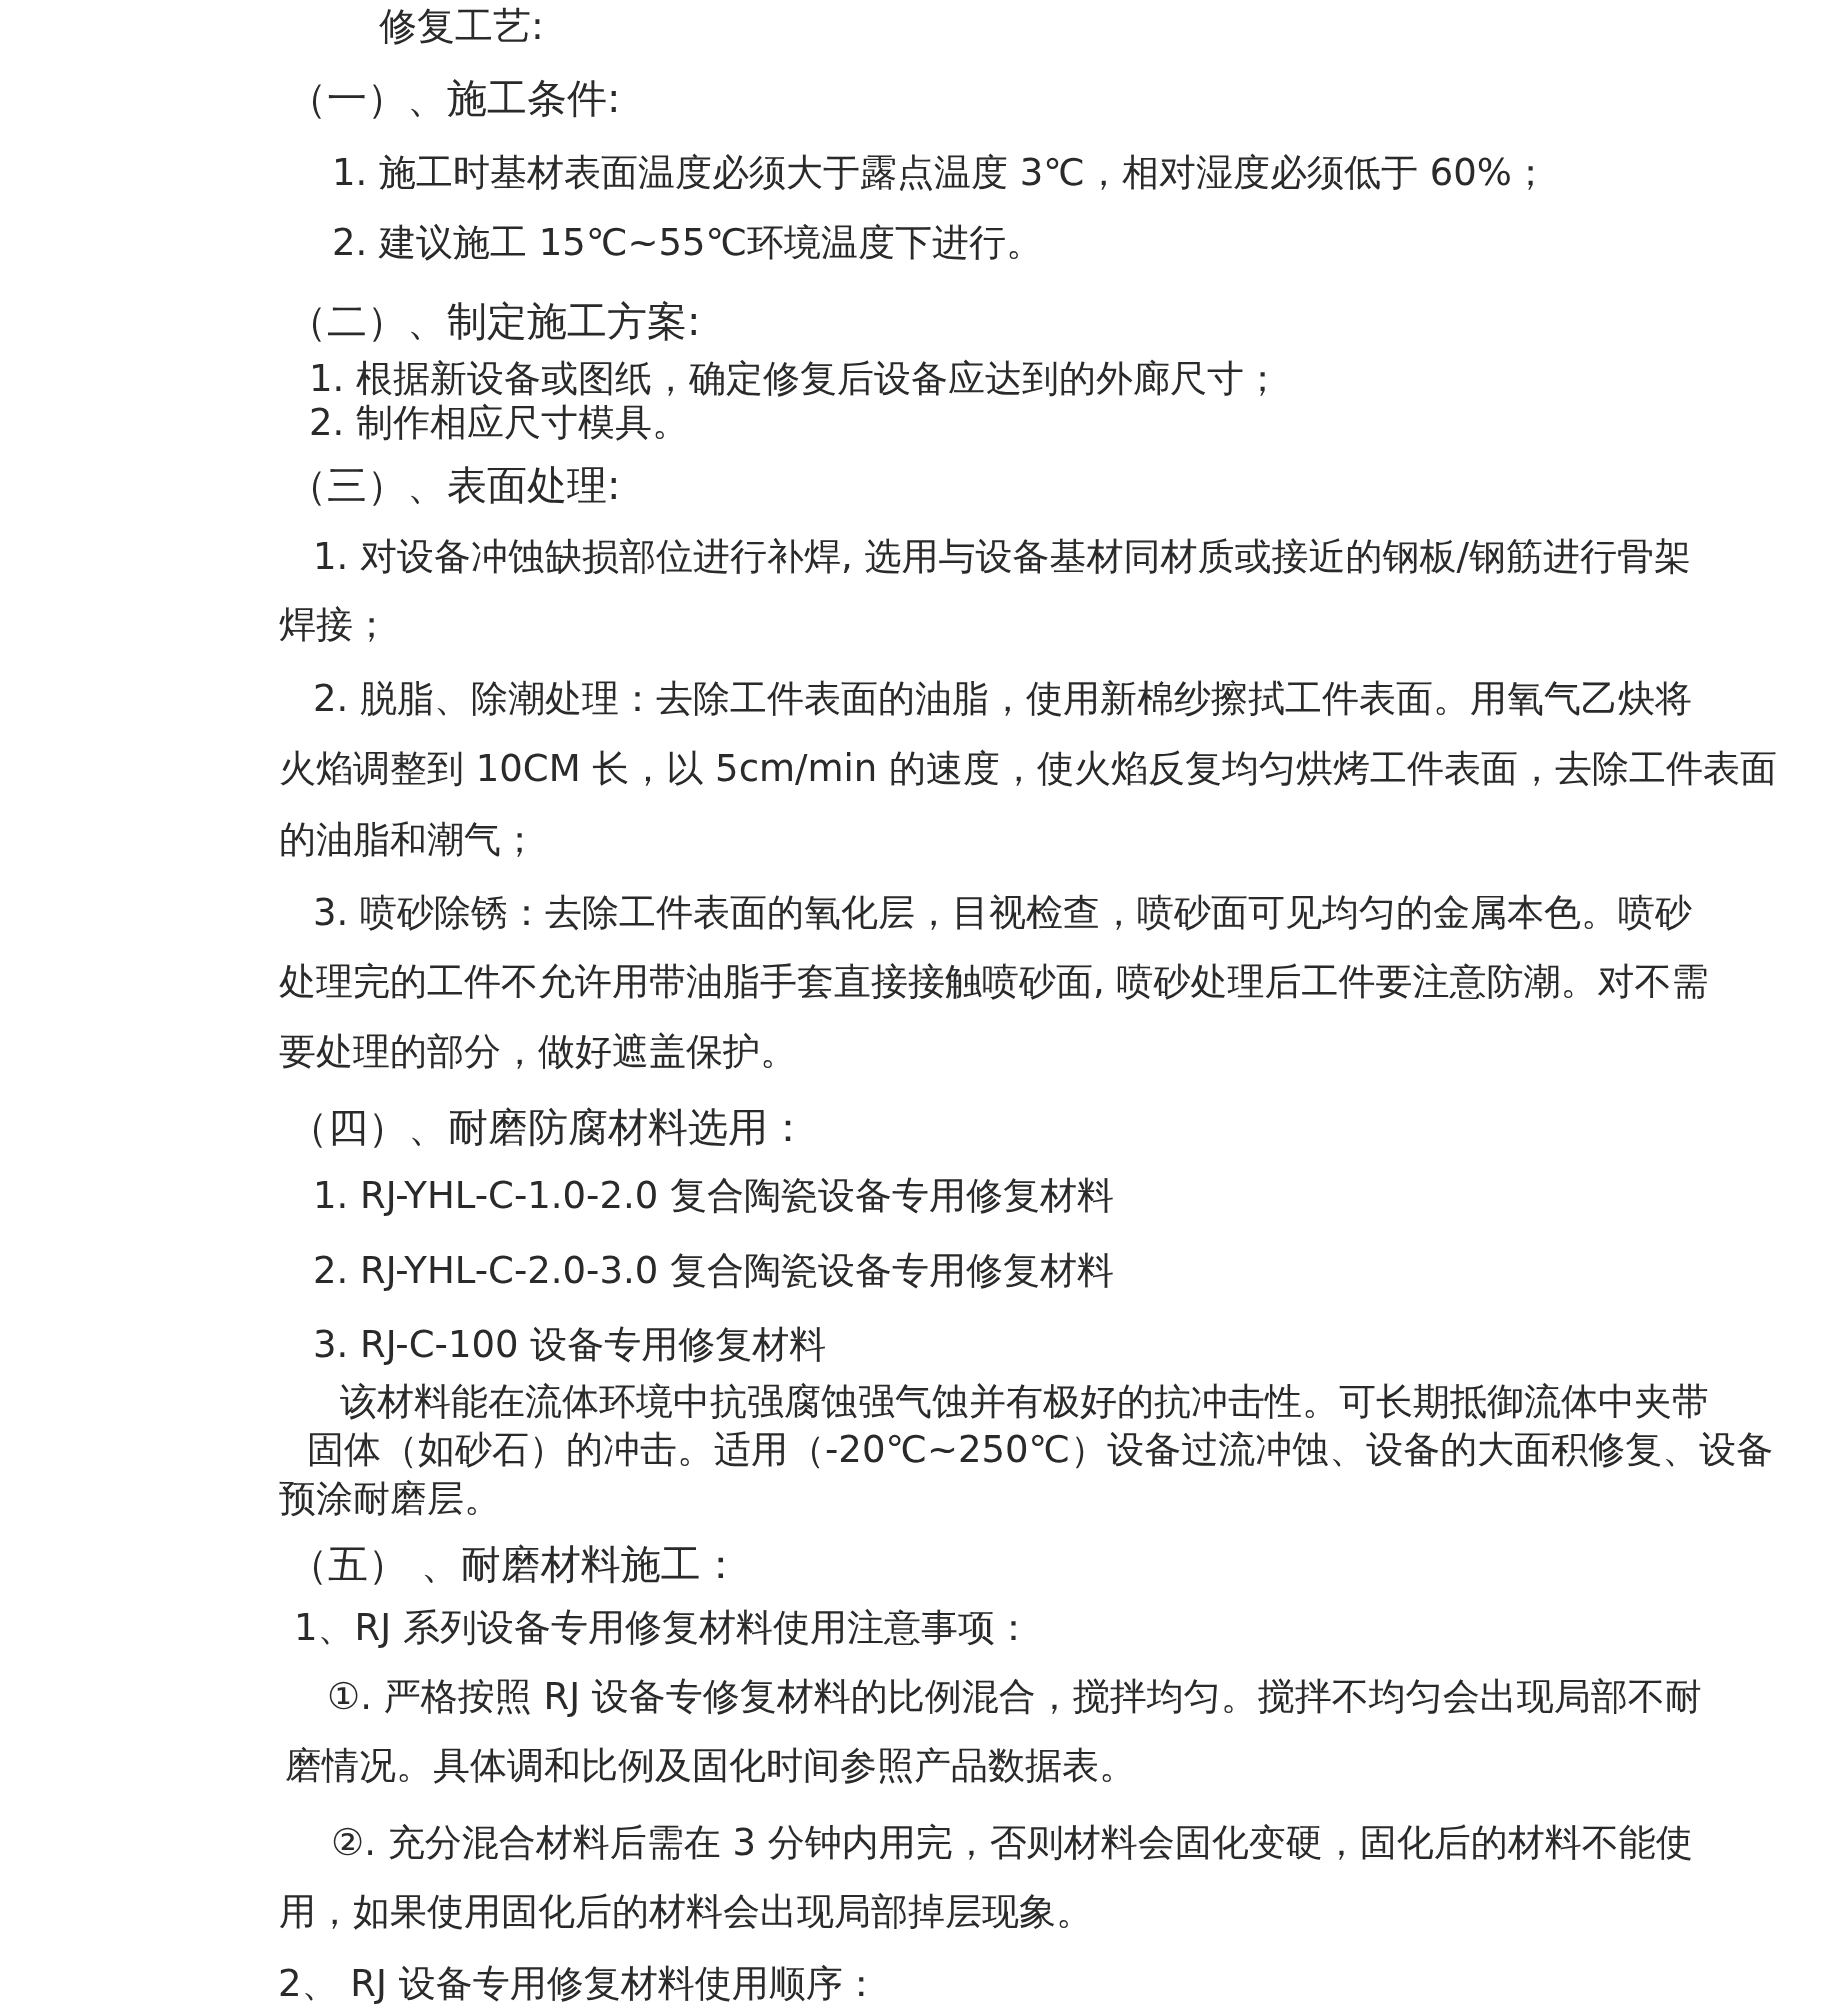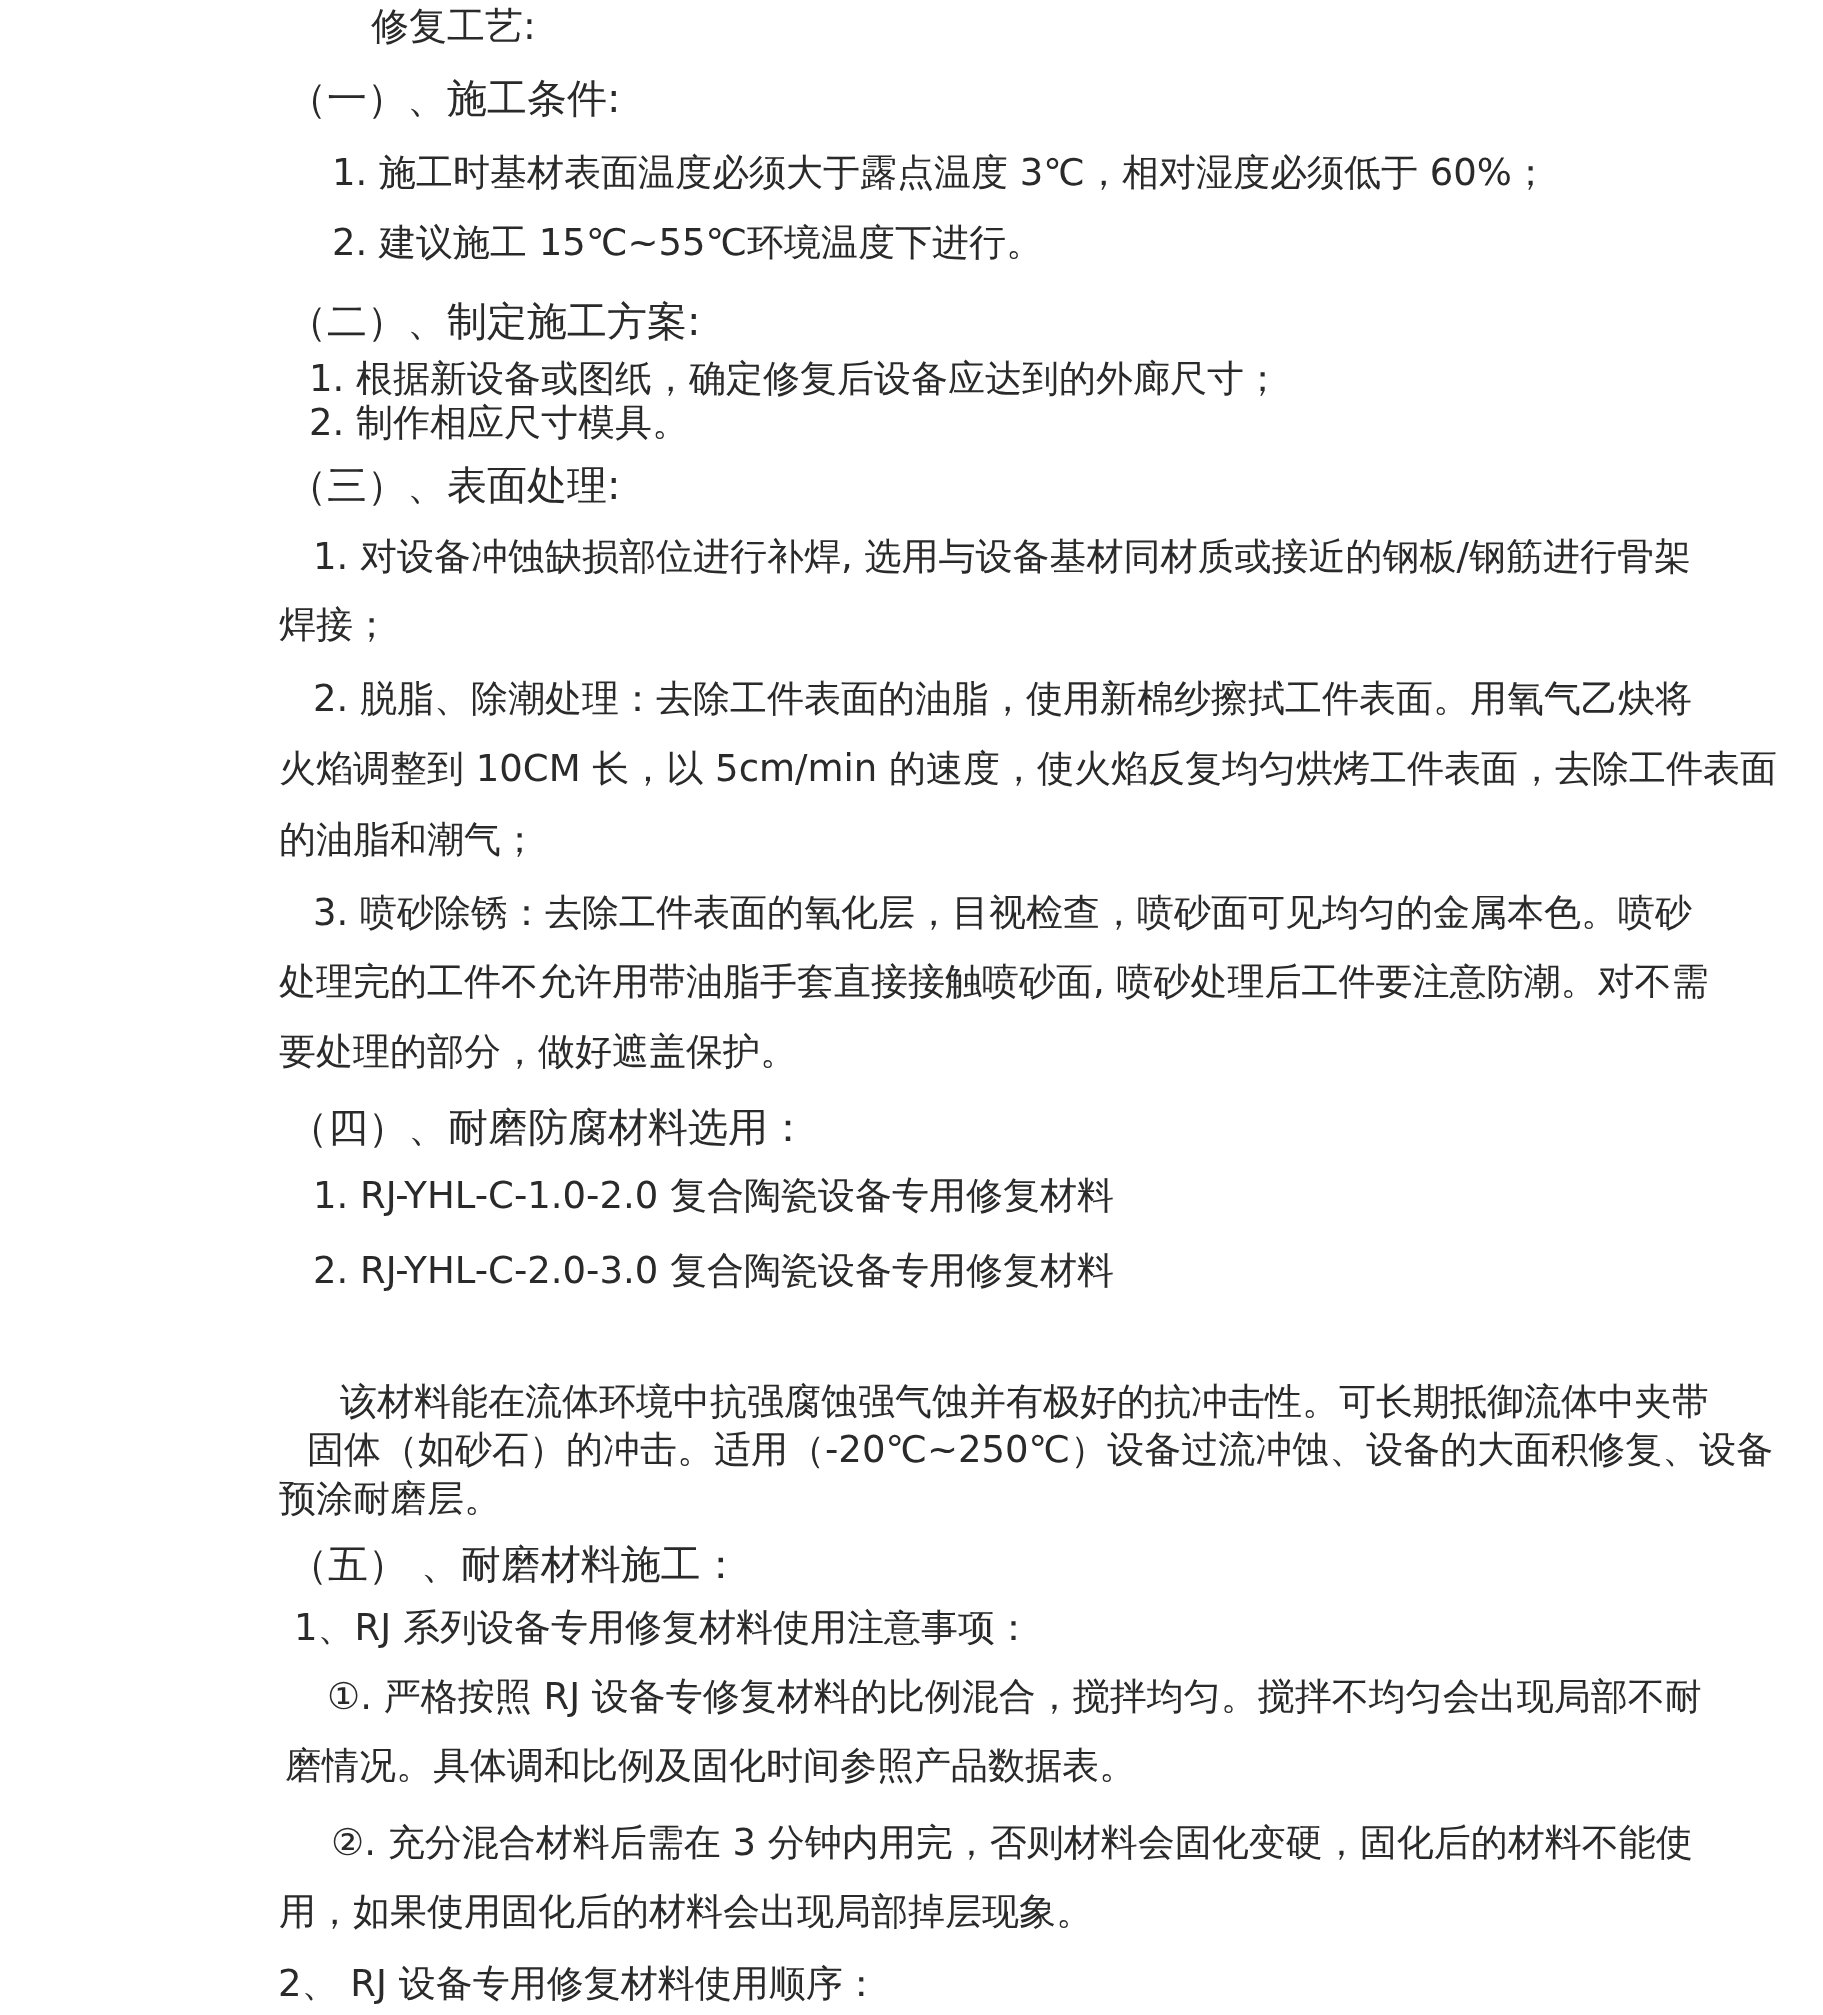--- a/index.html
+++ b/index.html
@@ -26,6 +26,7 @@
   }
   .title {
     font-size: 38px;
+    margin-left: 8px;
   }
   .heading {
     font-size: 40px;

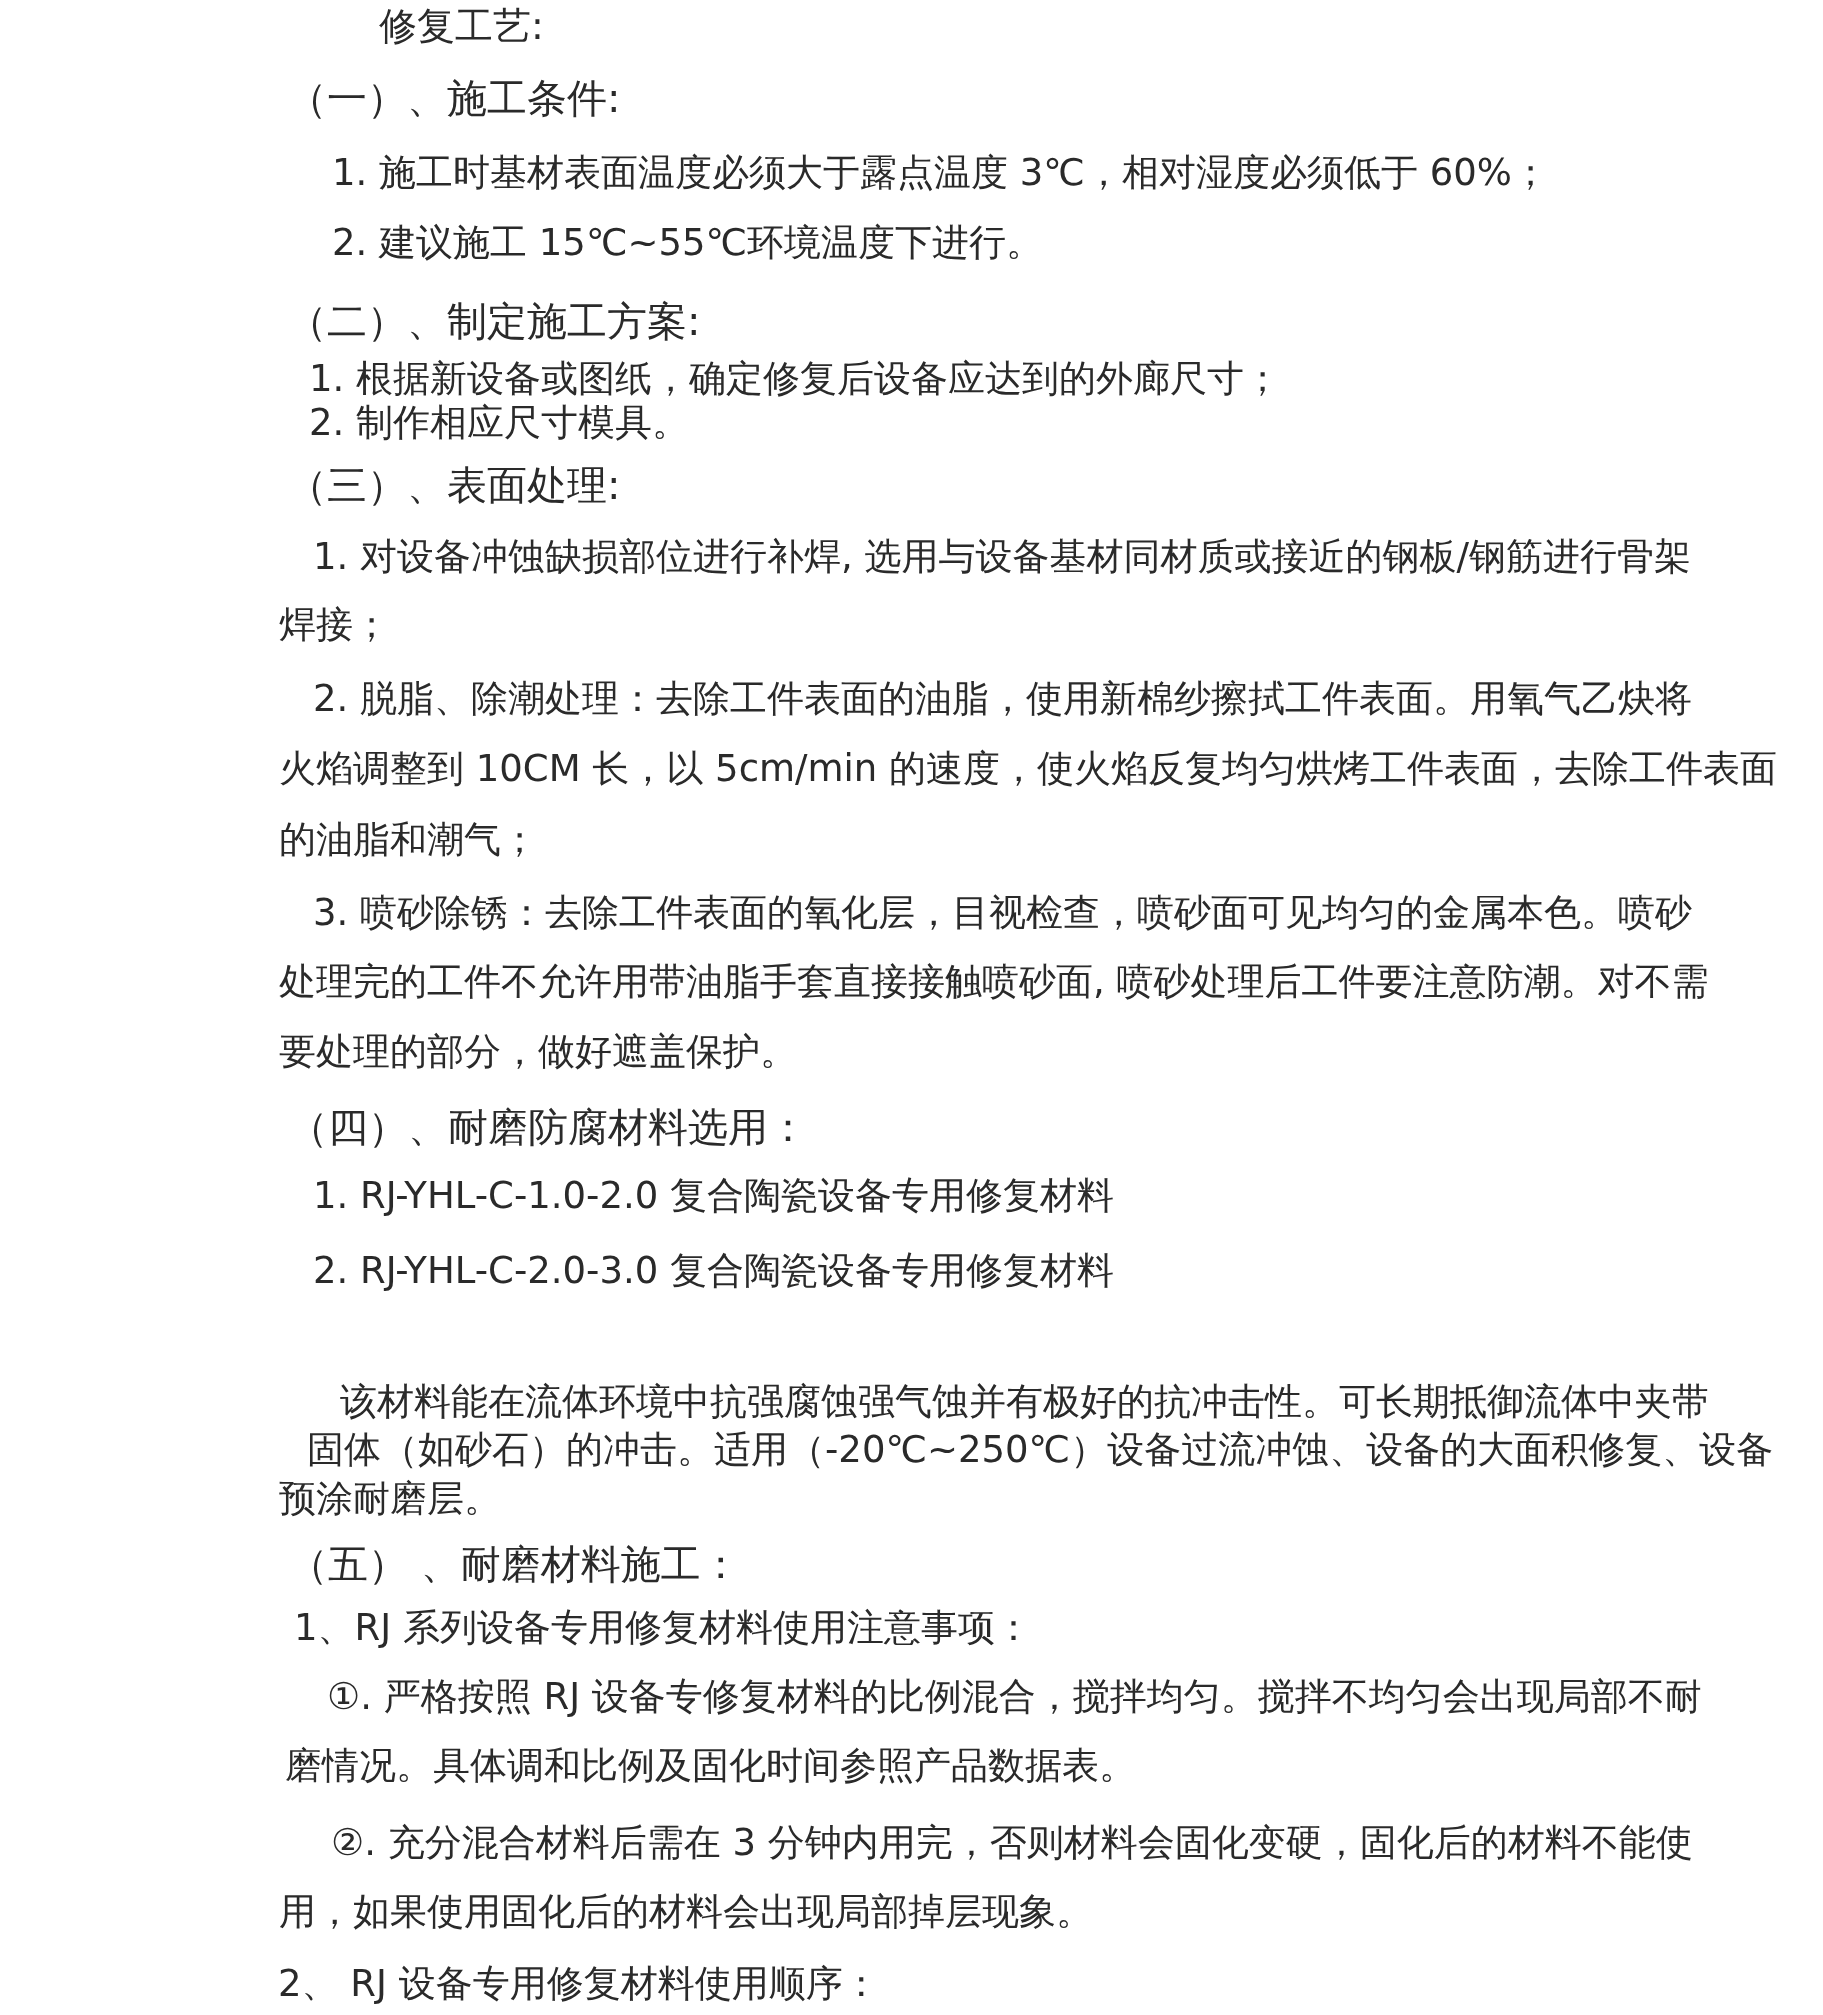--- a/index.html
+++ b/index.html
@@ -59,6 +59,7 @@
   <div class="line heading" style="top:1103px; left:288px;">（四）、耐磨防腐材料选用：</div>
   <div class="line" style="top:1174px; left:313px;">1. RJ-YHL-C-1.0-2.0 复合陶瓷设备专用修复材料</div>
   <div class="line" style="top:1249px; left:313px;">2. RJ-YHL-C-2.0-3.0 复合陶瓷设备专用修复材料</div>
+  <div class="line" style="top:1323px; left:313px;">3. RJ-C-100 设备专用修复材料</div>
   <div class="line" style="top:1380px; left:340px;">该材料能在流体环境中抗强腐蚀强气蚀并有极好的抗冲击性。可长期抵御流体中夹带</div>
   <div class="line" style="top:1428px; left:279px;margin-left:28px;">固体（如砂石）的冲击。适用（-20℃~250℃）设备过流冲蚀、设备的大面积修复、设备</div>
   <div class="line" style="top:1477px; left:279px;">预涂耐磨层。</div>

